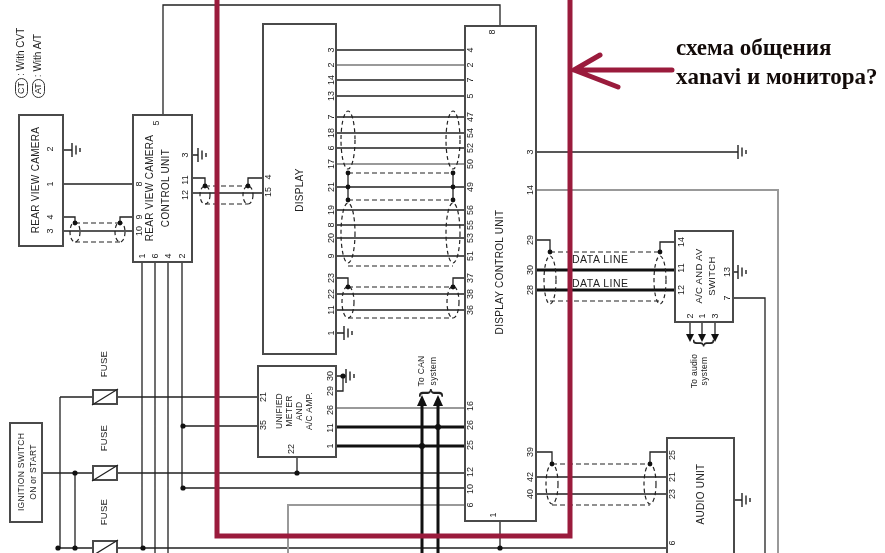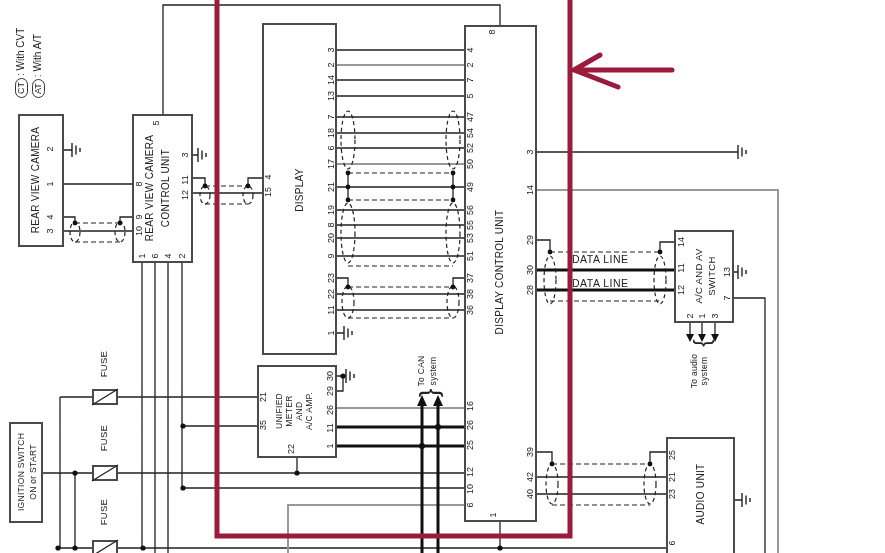--- a/index.html
+++ b/index.html
@@ -303,6 +303,10 @@
     <path fill="none" stroke="#9a1b3c" stroke-width="5" d="M217,0 L217,536 L570,536 L570,0"></path>
     <path fill="none" stroke="#9a1b3c" stroke-width="5" stroke-linecap="round" d="M574,70 L672,70 M574,70 L600,55 M574,70 L618,87"></path>
   </svg>
+  <div id="note">
+    <div>схема общения</div>
+    <div>xanavi и монитора?</div>
+  </div>
 
 </div>
 

